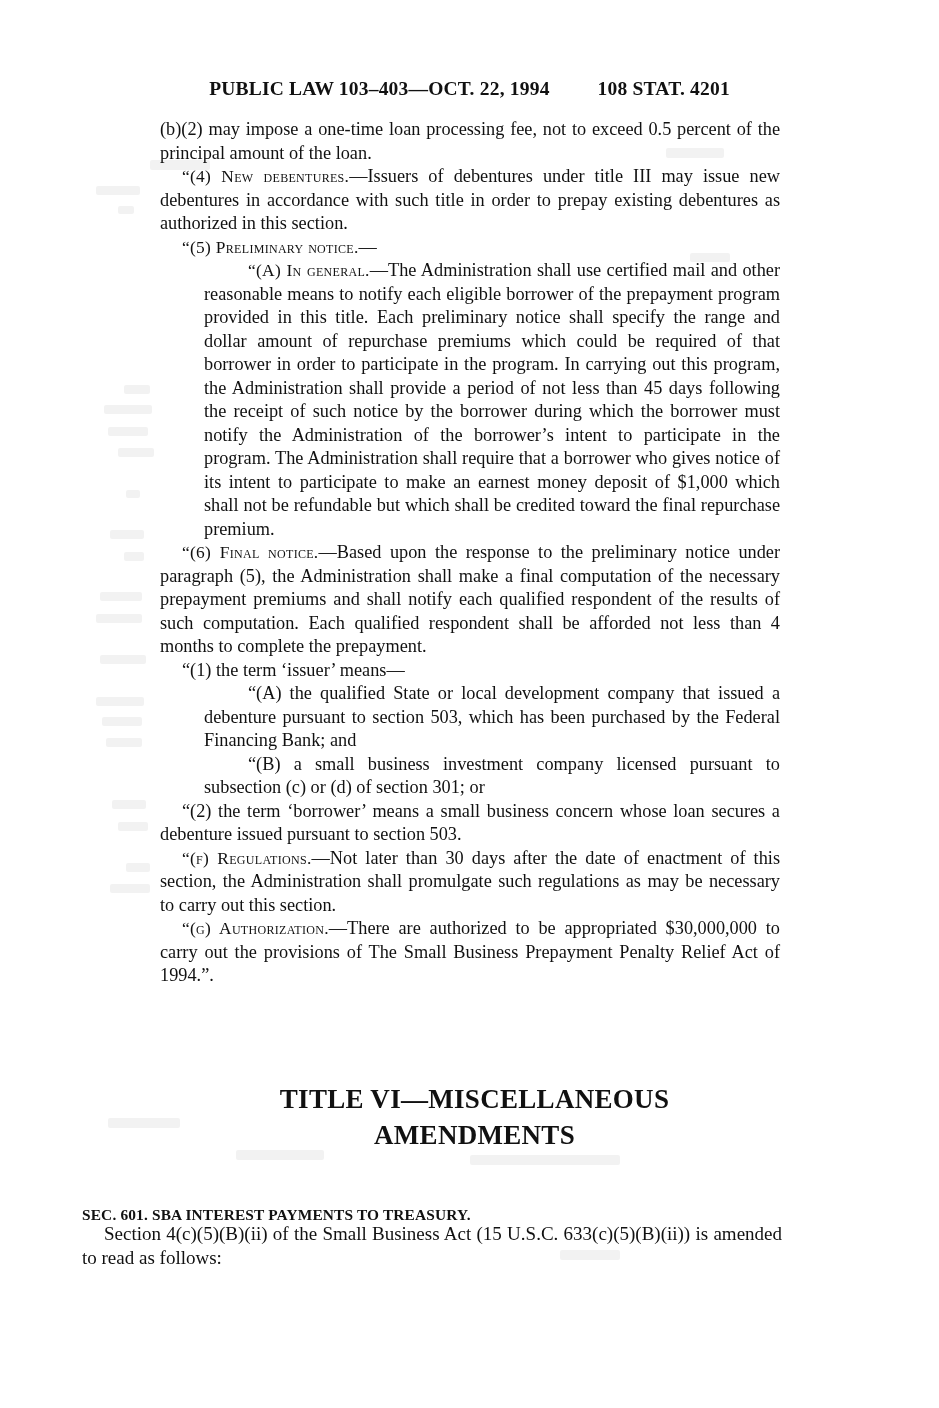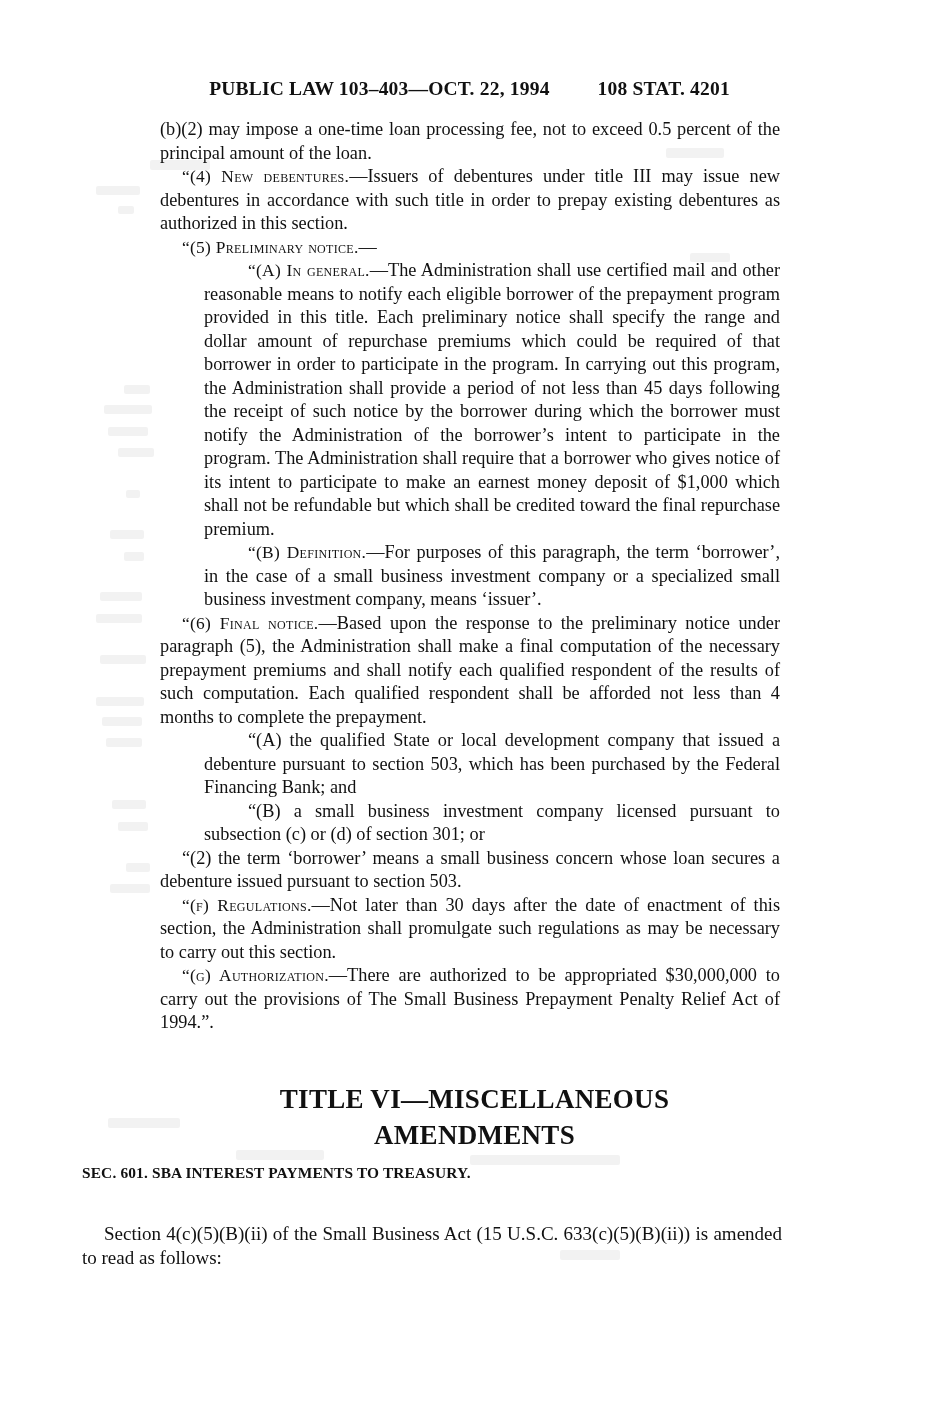--- a/index.html
+++ b/index.html
@@ -165,7 +165,6 @@
 
     <p class="ind3"><span class="sc">“(A) In general.</span><span>—The Administration shall use certified mail and other reasonable means to notify each eligible borrower of the prepayment program provided in this title. Each preliminary notice shall specify the range and dollar amount of repurchase premiums which could be required of that borrower in order to participate in the program. In carrying out this program, the Administration shall provide a period of not less than 45 days following the receipt of such notice by the borrower during which the borrower must notify the Administration of the borrower’s intent to participate in the program. The Administration shall require that a borrower who gives notice of its intent to participate to make an earnest money deposit of $1,000 which shall not be refundable but which shall be credited toward the final repurchase premium.</span></p>
 
-    <p class="ind3"><span class="sc">“(B) Definition.</span><span>—For purposes of this paragraph, the term ‘borrower’, in the case of a small business investment company or a specialized small business investment company, means ‘issuer’.</span></p>
 
     <p class="ind1"><span class="sc">“(6) Final notice.</span><span>—Based upon the response to the preliminary notice under paragraph (5), the Administration shall make a final computation of the necessary prepayment premiums and shall notify each qualified respondent of the results of such computation. Each qualified respondent shall be afforded not less than 4 months to complete the prepayment.</span></p>
 

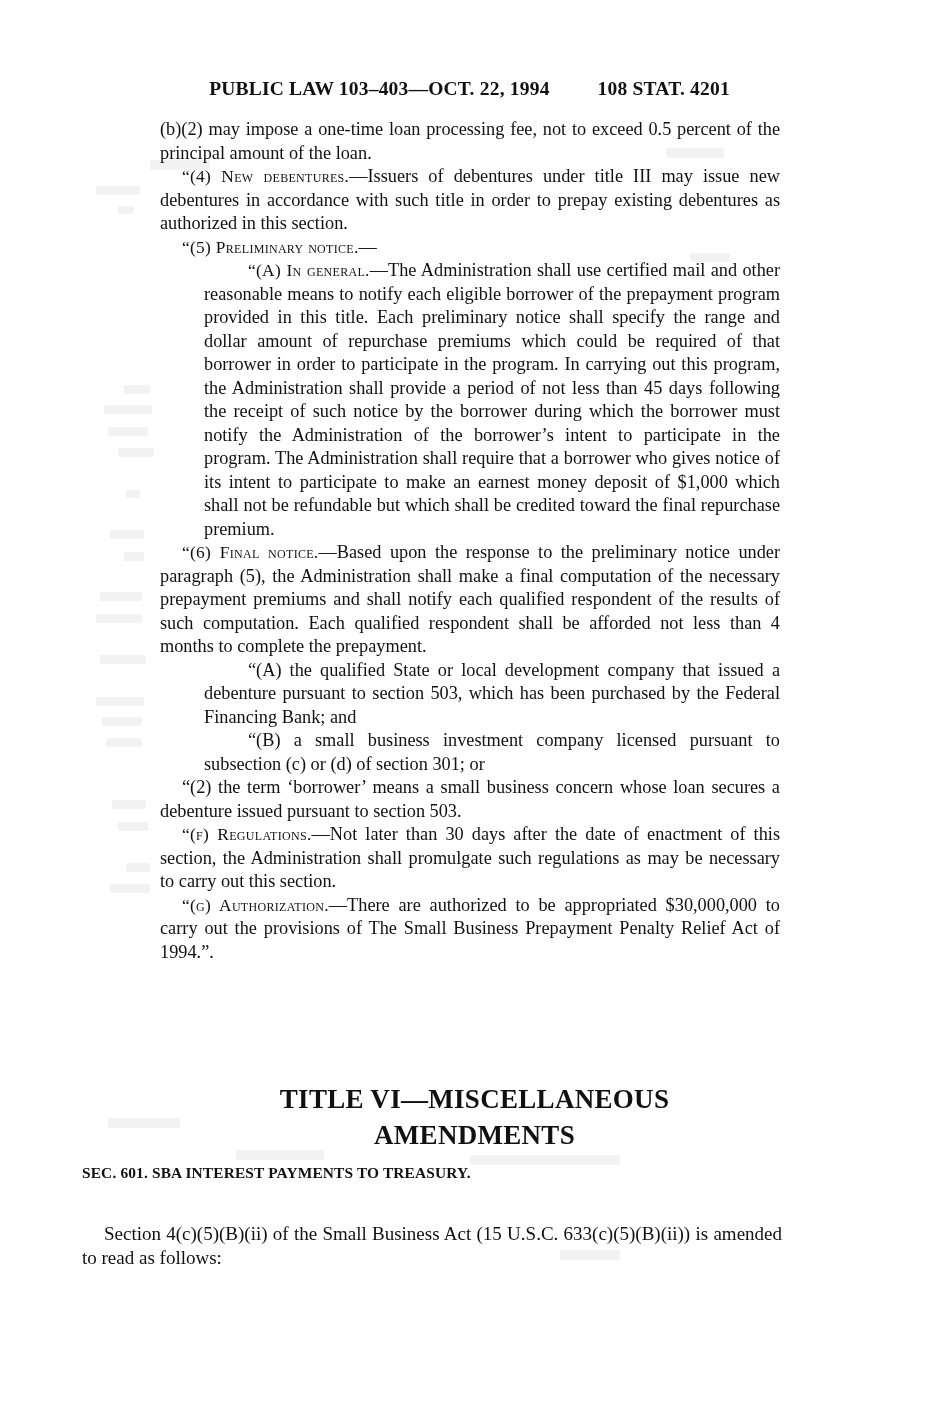--- a/index.html
+++ b/index.html
@@ -169,6 +169,7 @@
     <p class="ind1"><span class="sc">“(6) Final notice.</span><span>—Based upon the response to the preliminary notice under paragraph (5), the Administration shall make a final computation of the necessary prepayment premiums and shall notify each qualified respondent of the results of such computation. Each qualified respondent shall be afforded not less than 4 months to complete the prepayment.</span></p>
 
 
+    <p class="ind1">“(1) the term ‘issuer’ means—</p>
 
     <p class="ind3">“(A) the qualified State or local development company that issued a debenture pursuant to section 503, which has been purchased by the Federal Financing Bank; and</p>
 

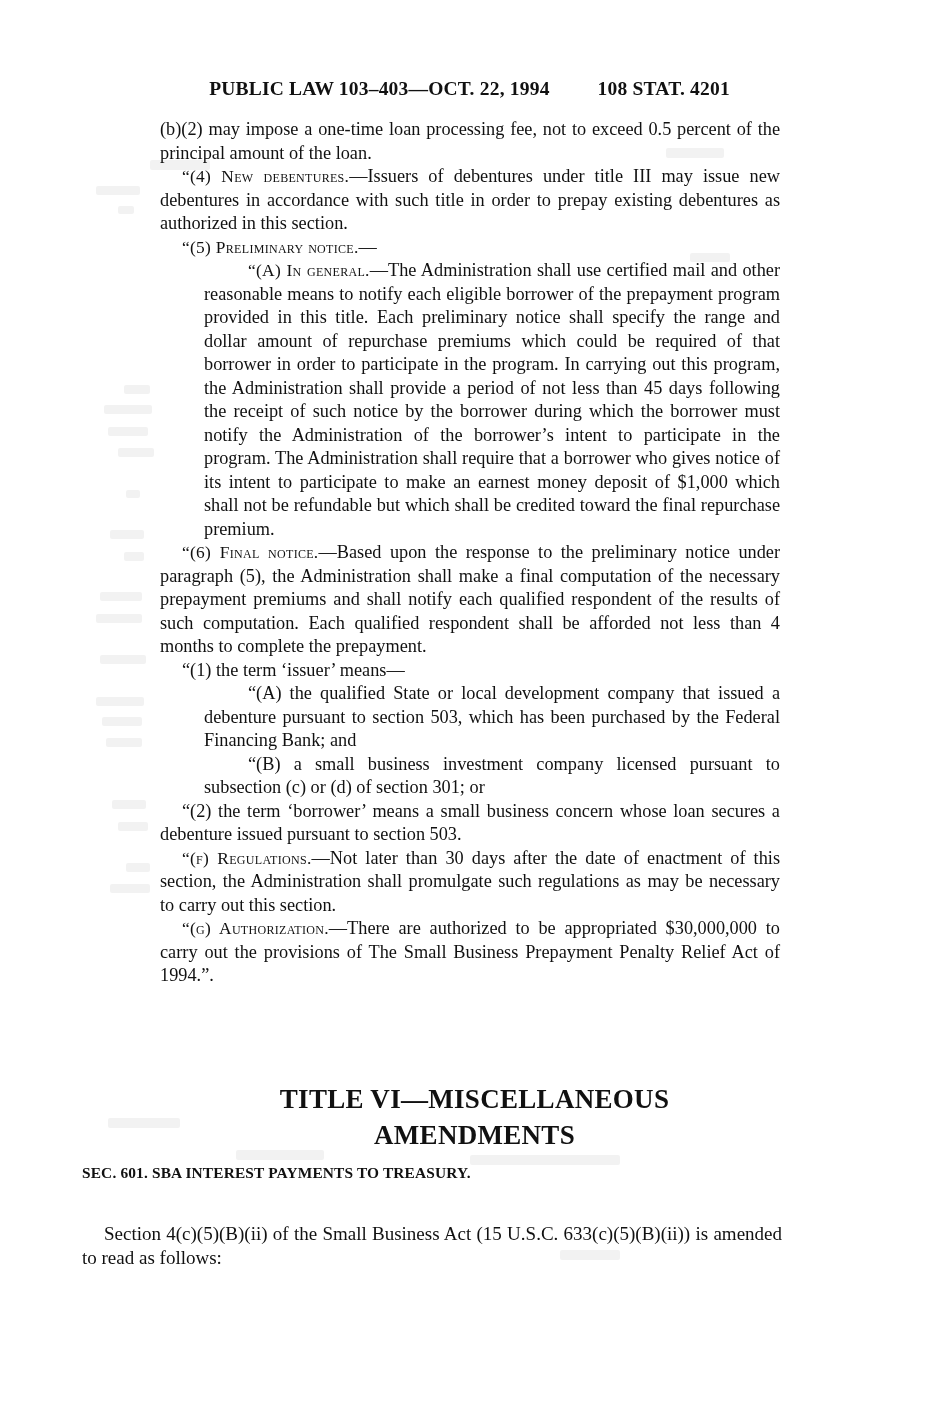--- a/index.html
+++ b/index.html
@@ -89,7 +89,7 @@
 
   .sec-head {
     position: absolute;
-    top: 1164px;
+    top: 1206px;
     left: 82px;
     width: 700px;
     font-family: "Liberation Serif", serif;

